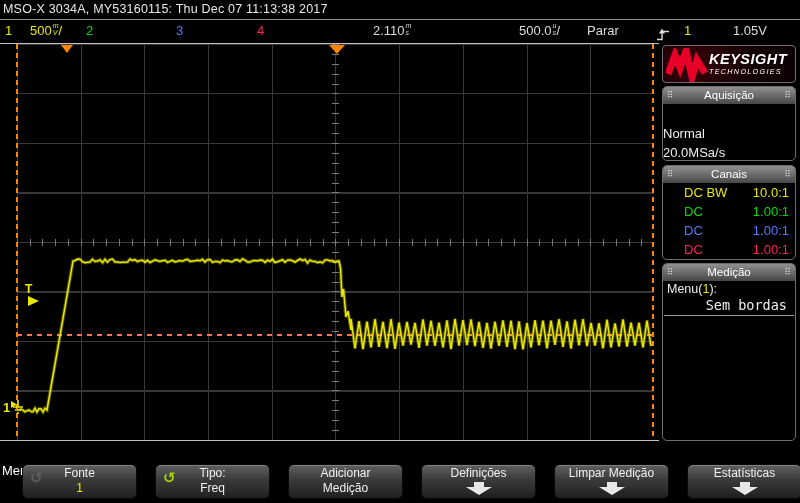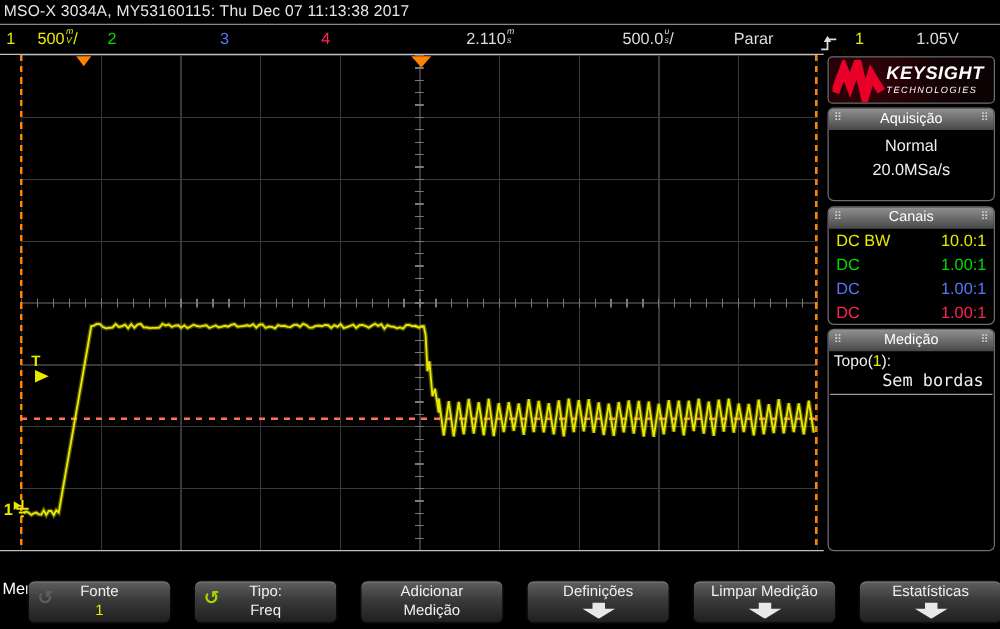--- a/index.html
+++ b/index.html
@@ -96,7 +96,7 @@
         <i>m</i>
         <i>s</i>
       </span><span></span></span>
-  <span class="seg white" style="left:498px"><span>500.0</span><span class="stack">
+  <span class="seg white" style="left:519px"><span>500.0</span><span class="stack">
         <i>u</i>
         <i>s</i>
       </span><span>/</span></span>

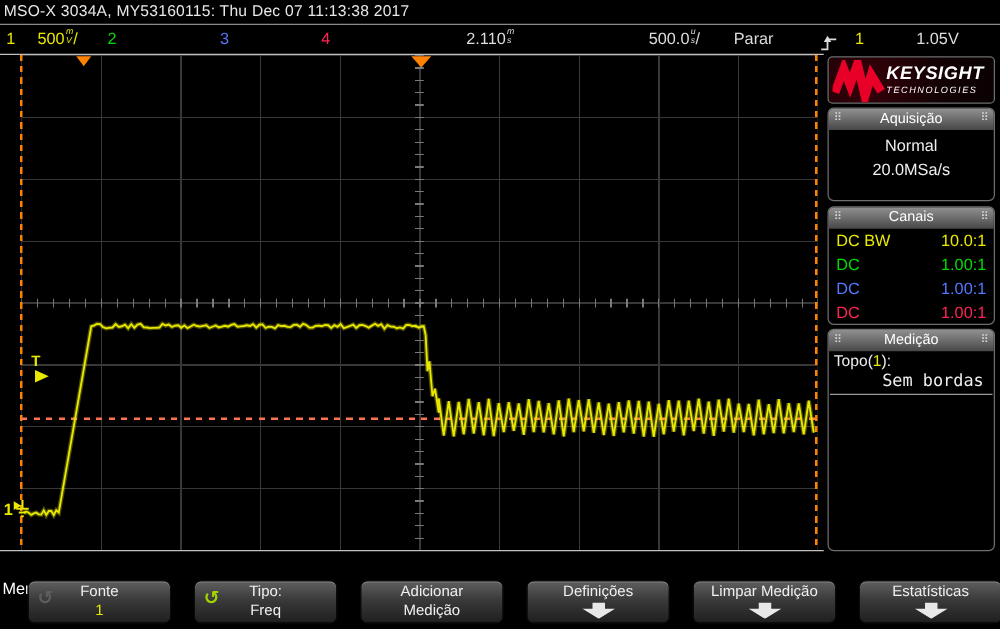--- a/index.html
+++ b/index.html
@@ -56,7 +56,7 @@
   .logotxt .b{font-size:14.5px;font-weight:bold;letter-spacing:.5px;color:#fff;line-height:16px;}
   .logotxt .s{font-size:7.3px;letter-spacing:1.25px;color:#fff;line-height:9px;}
   .acq{top:42px;height:75px;}
-  .acqbody{text-align:center;font-size:13px;line-height:19px;padding-top:3px;color:#eee;}
+  .acqbody{font-size:13px;line-height:19px;padding-top:20px;color:#eee;}
   .chpanel{top:121px;height:95px;}
   .chrow{display:flex;justify-content:space-between;font-size:13px;line-height:19px;
          padding:0 6px;}

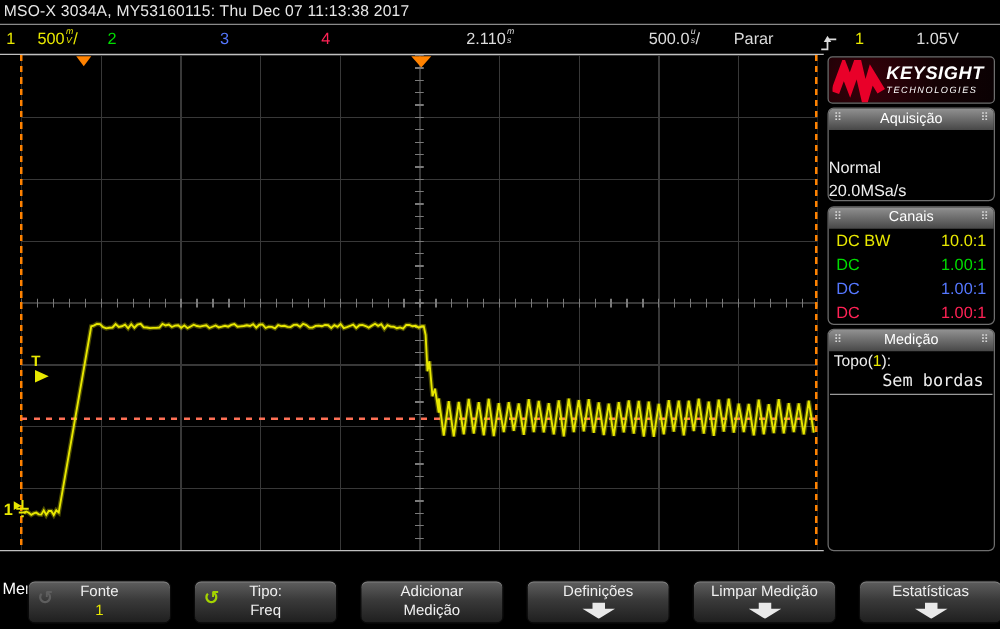--- a/index.html
+++ b/index.html
@@ -59,7 +59,7 @@
   .acqbody{font-size:13px;line-height:19px;padding-top:20px;color:#eee;}
   .chpanel{top:121px;height:95px;}
   .chrow{display:flex;justify-content:space-between;font-size:13px;line-height:19px;
-         padding:0 6px;}
+         padding:0 6px;margin-left:15px;}
   .mpanel{top:219px;height:178px;}
   .mrow .lab{font-size:12.5px;line-height:16px;padding-left:4px;color:#eee;}
   .mrow .val{font-size:13.5px;line-height:17px;text-align:right;padding-right:8px;color:#eee;

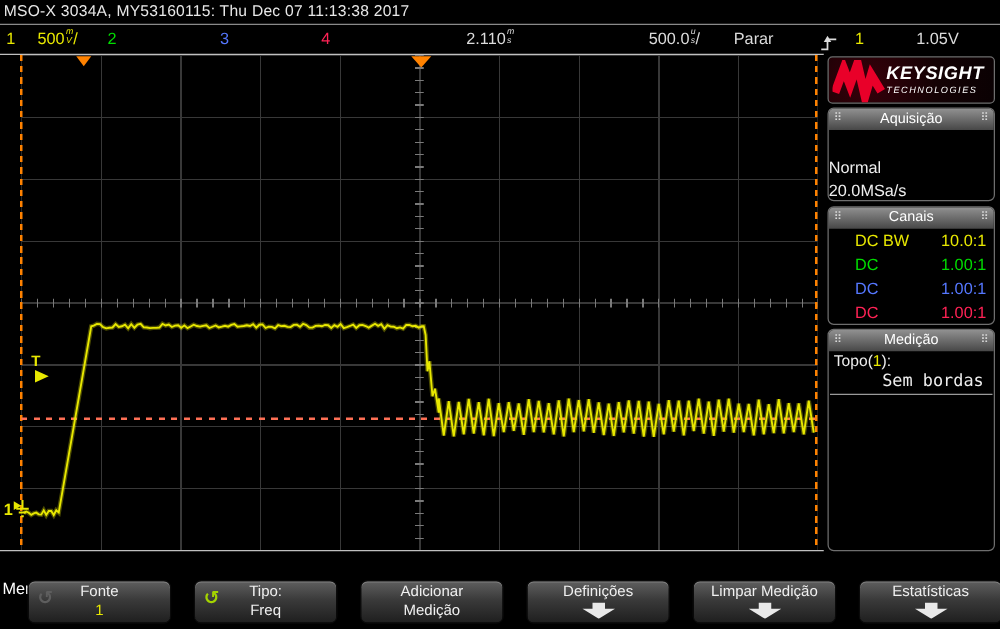--- a/index.html
+++ b/index.html
@@ -186,7 +186,7 @@
       <span class="grip r">⠿</span>
     </div>
     <div class="mrow">
-      <div class="lab"><span>Topo(</span><span class="c1">1</span><span>):</span></div>
+      <div class="lab"><span>Menu(</span><span class="c1">1</span><span>):</span></div>
       <div class="val">Sem bordas</div>
       <div class="rule"></div>
     </div>

